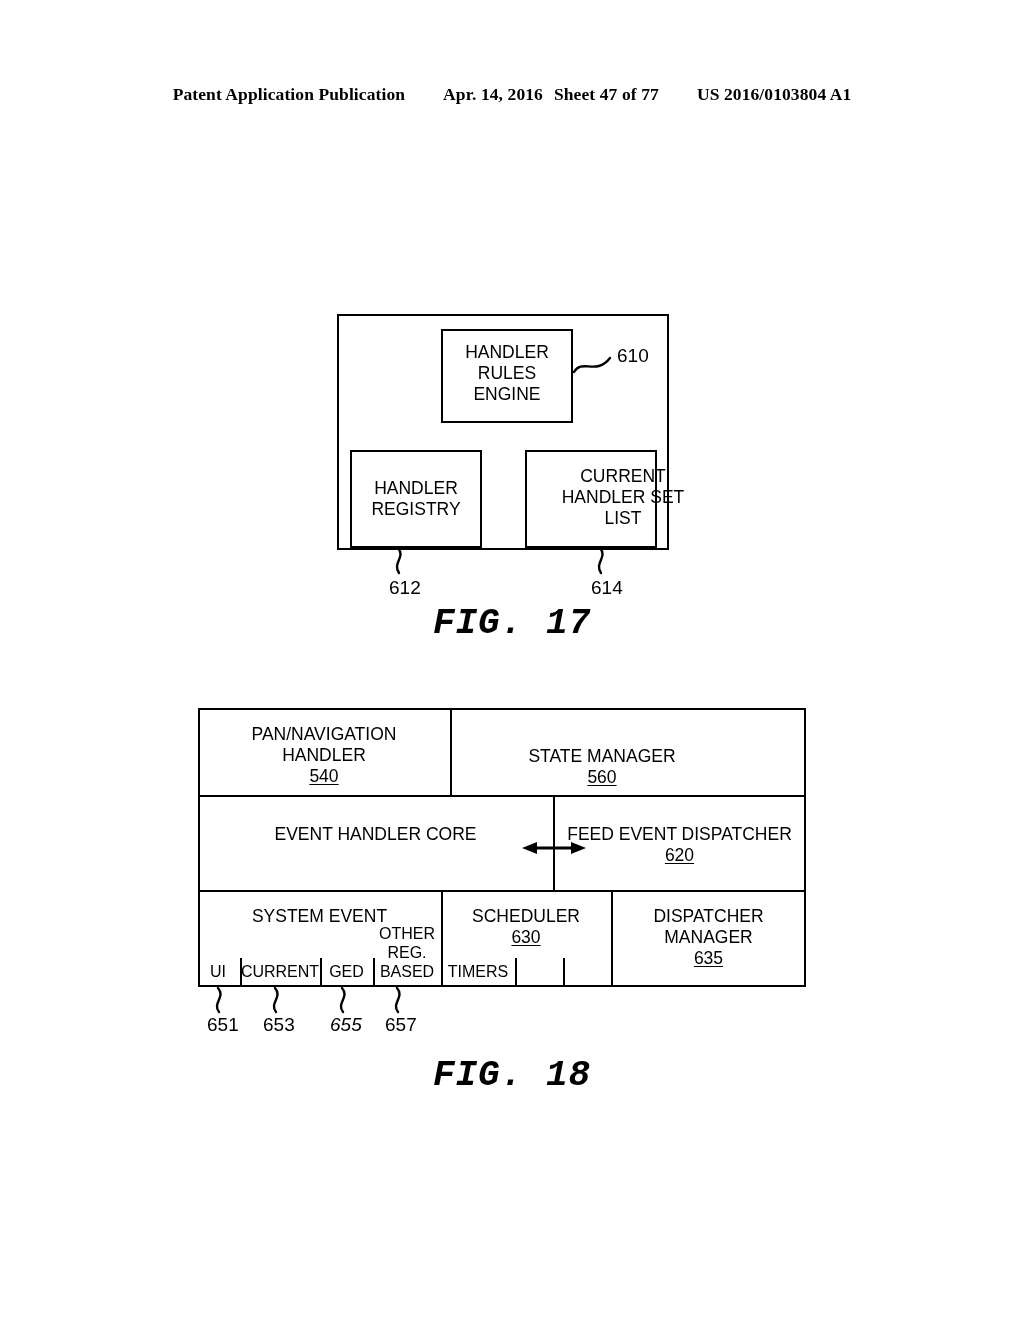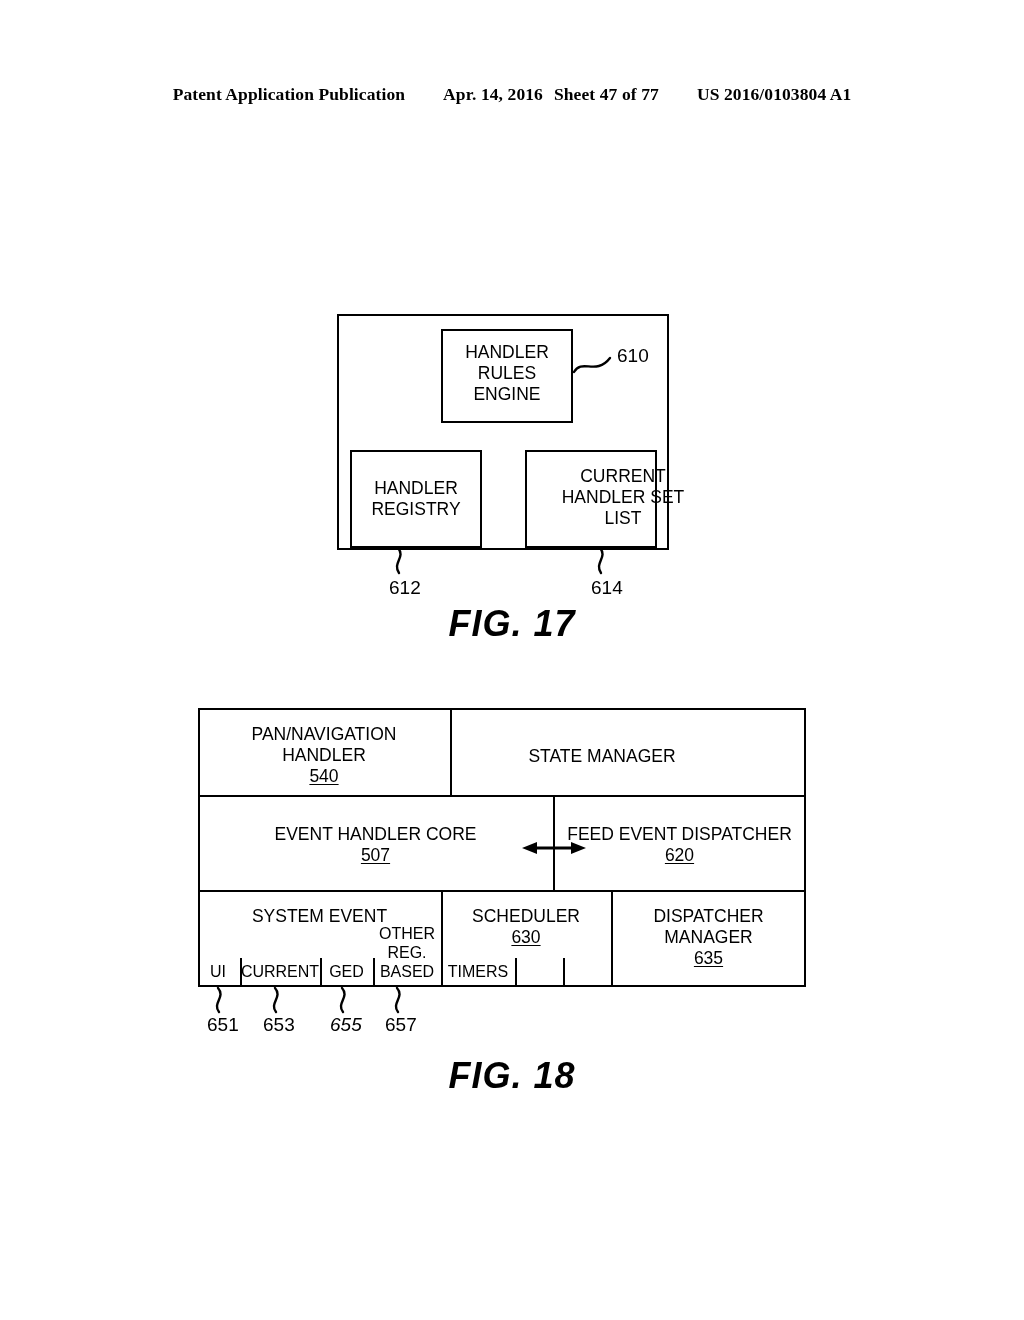--- a/index.html
+++ b/index.html
@@ -83,7 +83,7 @@
     width: 1024px;
     left: 0;
     text-align: center;
-    font-family: Liberation Sans, sans-serif;
+    font-family: Liberation Mono, monospace;
     font-weight: bold;
     font-style: italic;
     font-size: 36px;

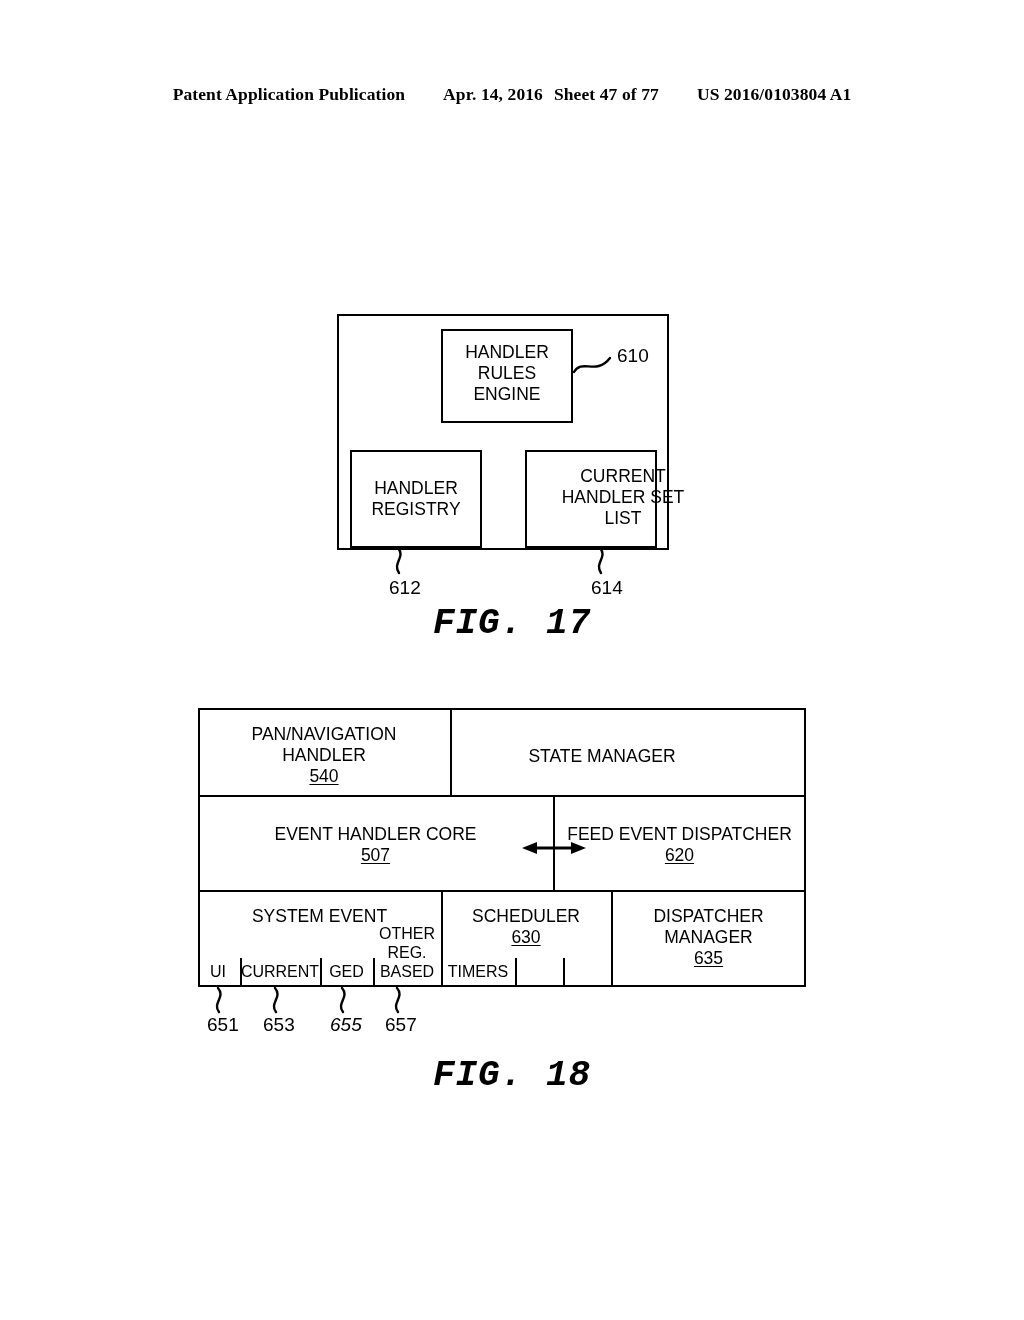--- a/index.html
+++ b/index.html
@@ -151,6 +151,7 @@
 <div class="cell" style="left:450px; top:708px; width:356px; height:87px;"></div>
 <div class="label" style="left:450px; top:734px; width:304px;margin-top:12px;">
   <div>STATE MANAGER</div>
+  <div class="uline">560</div>
 </div>
 
 <div class="vline" style="left:553px; top:795px; height:95px;"></div>

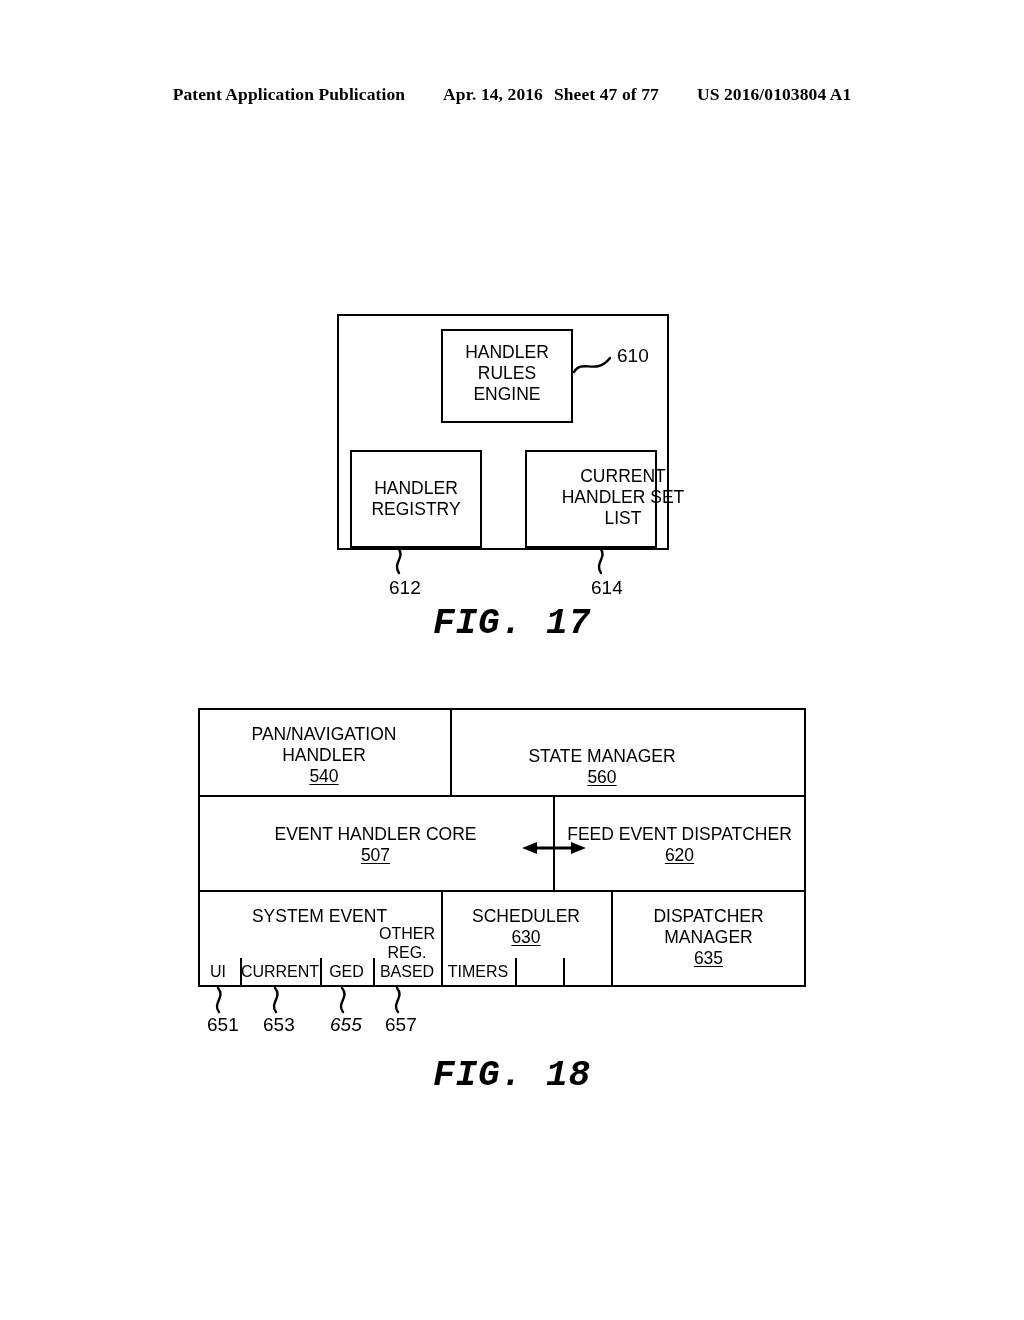--- a/index.html
+++ b/index.html
@@ -159,7 +159,6 @@
 <div class="cell" style="left:198px; top:795px; width:355px; height:95px;"></div>
 <div class="label" style="left:198px; top:824px; width:355px;">
   <div>EVENT HANDLER CORE</div>
-  <div class="uline">507</div>
 </div>
 
 <div class="cell" style="left:553px; top:795px; width:253px; height:95px;"></div>

